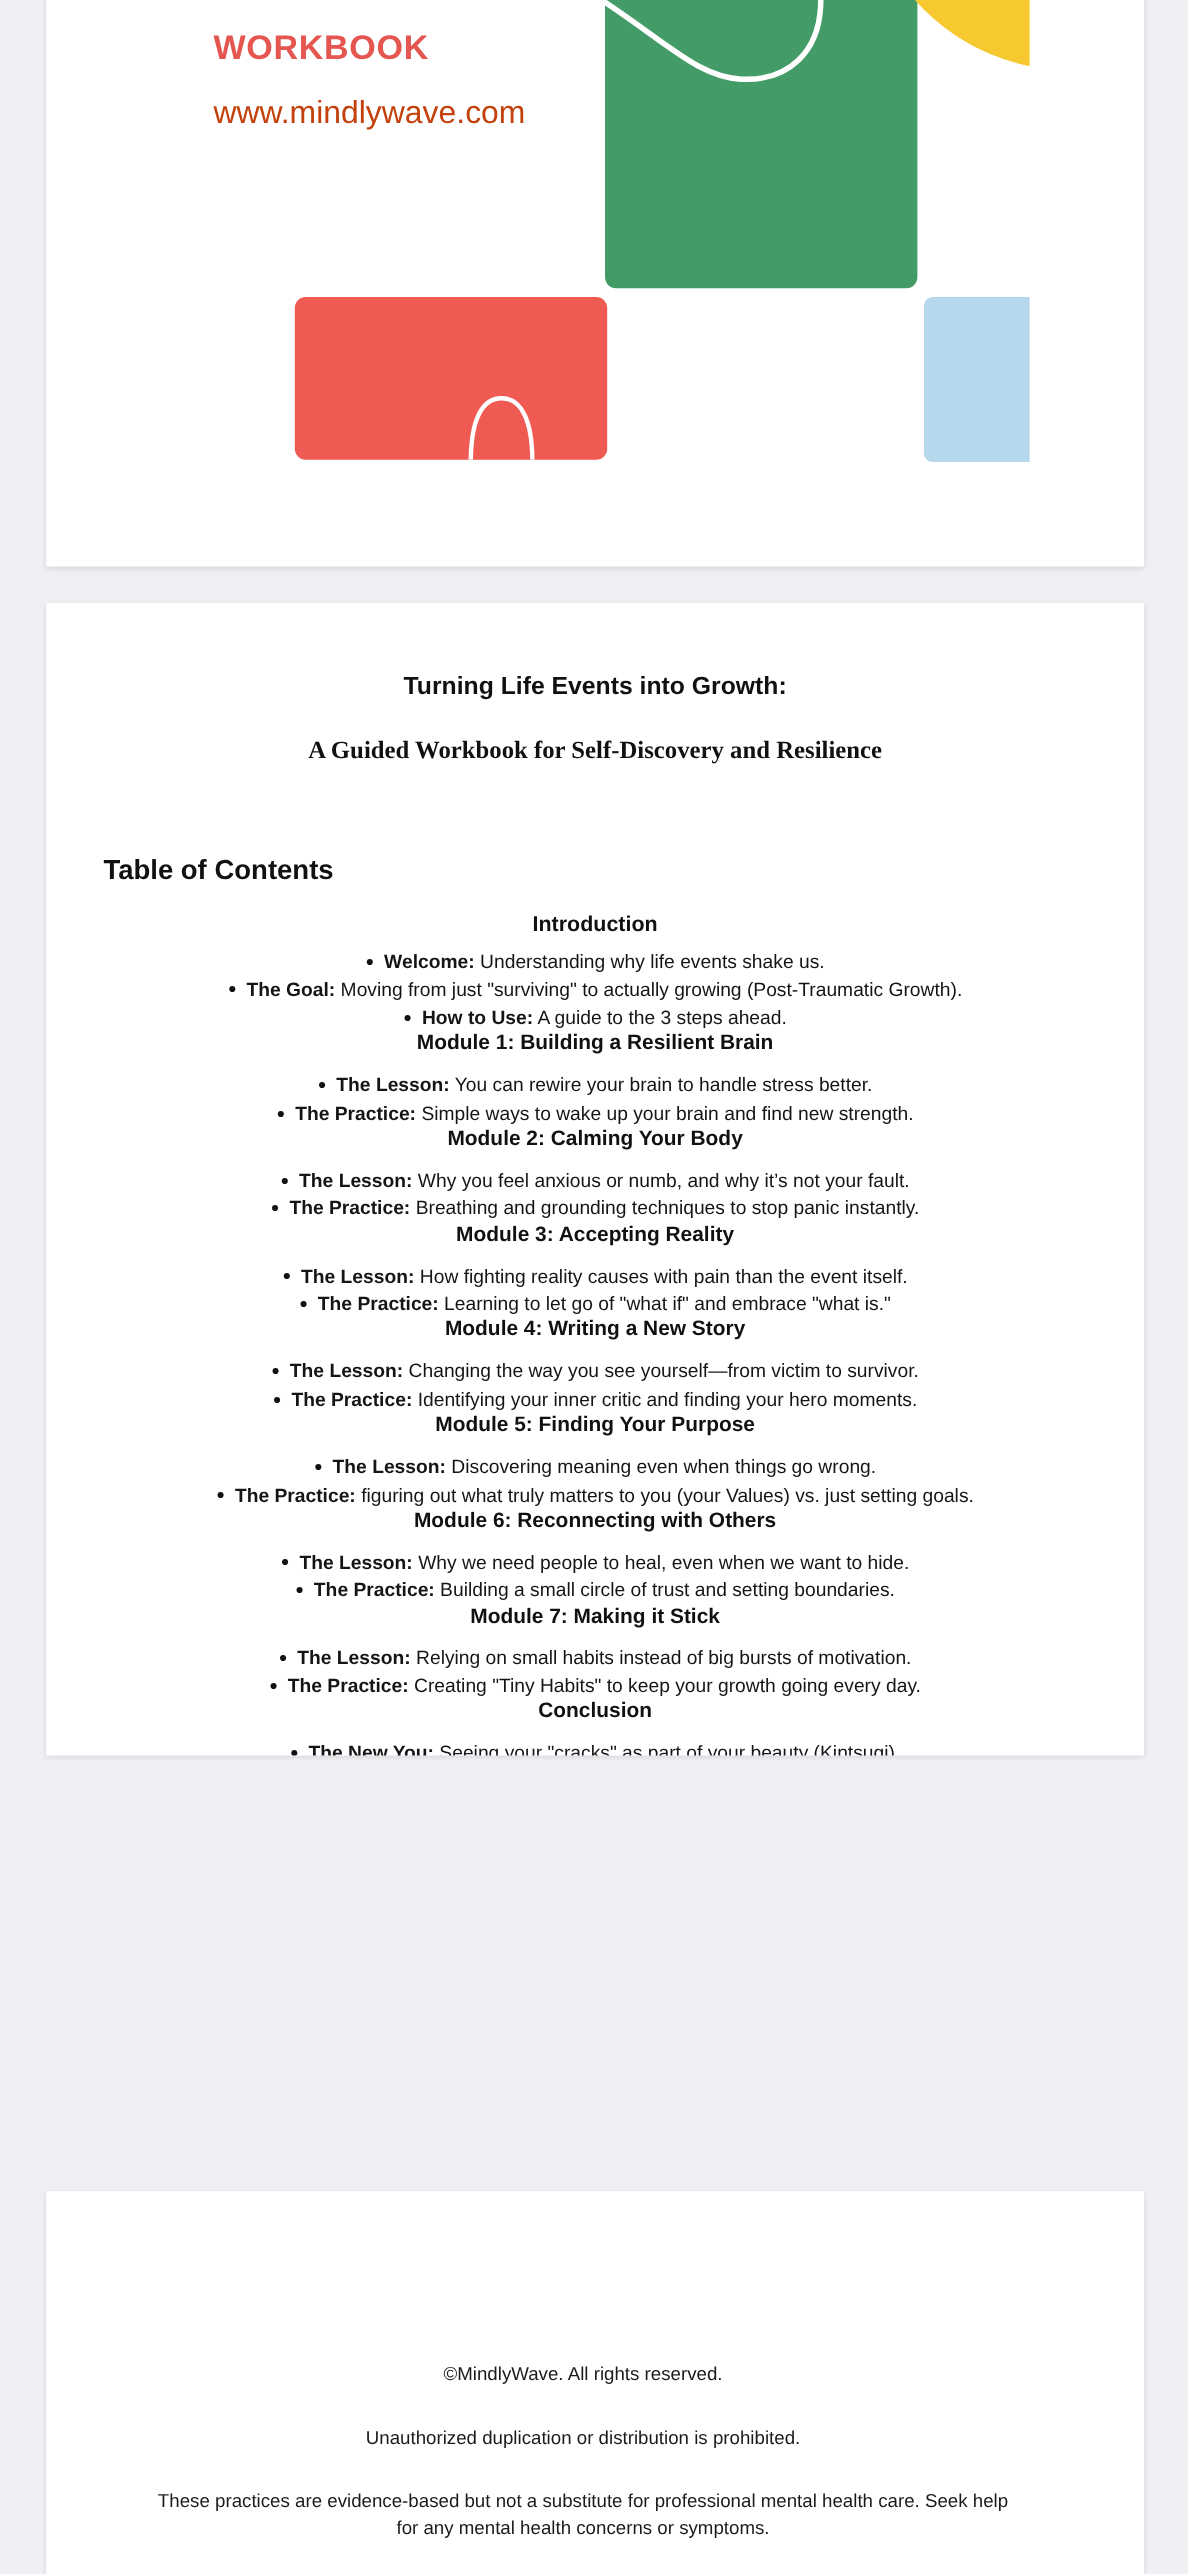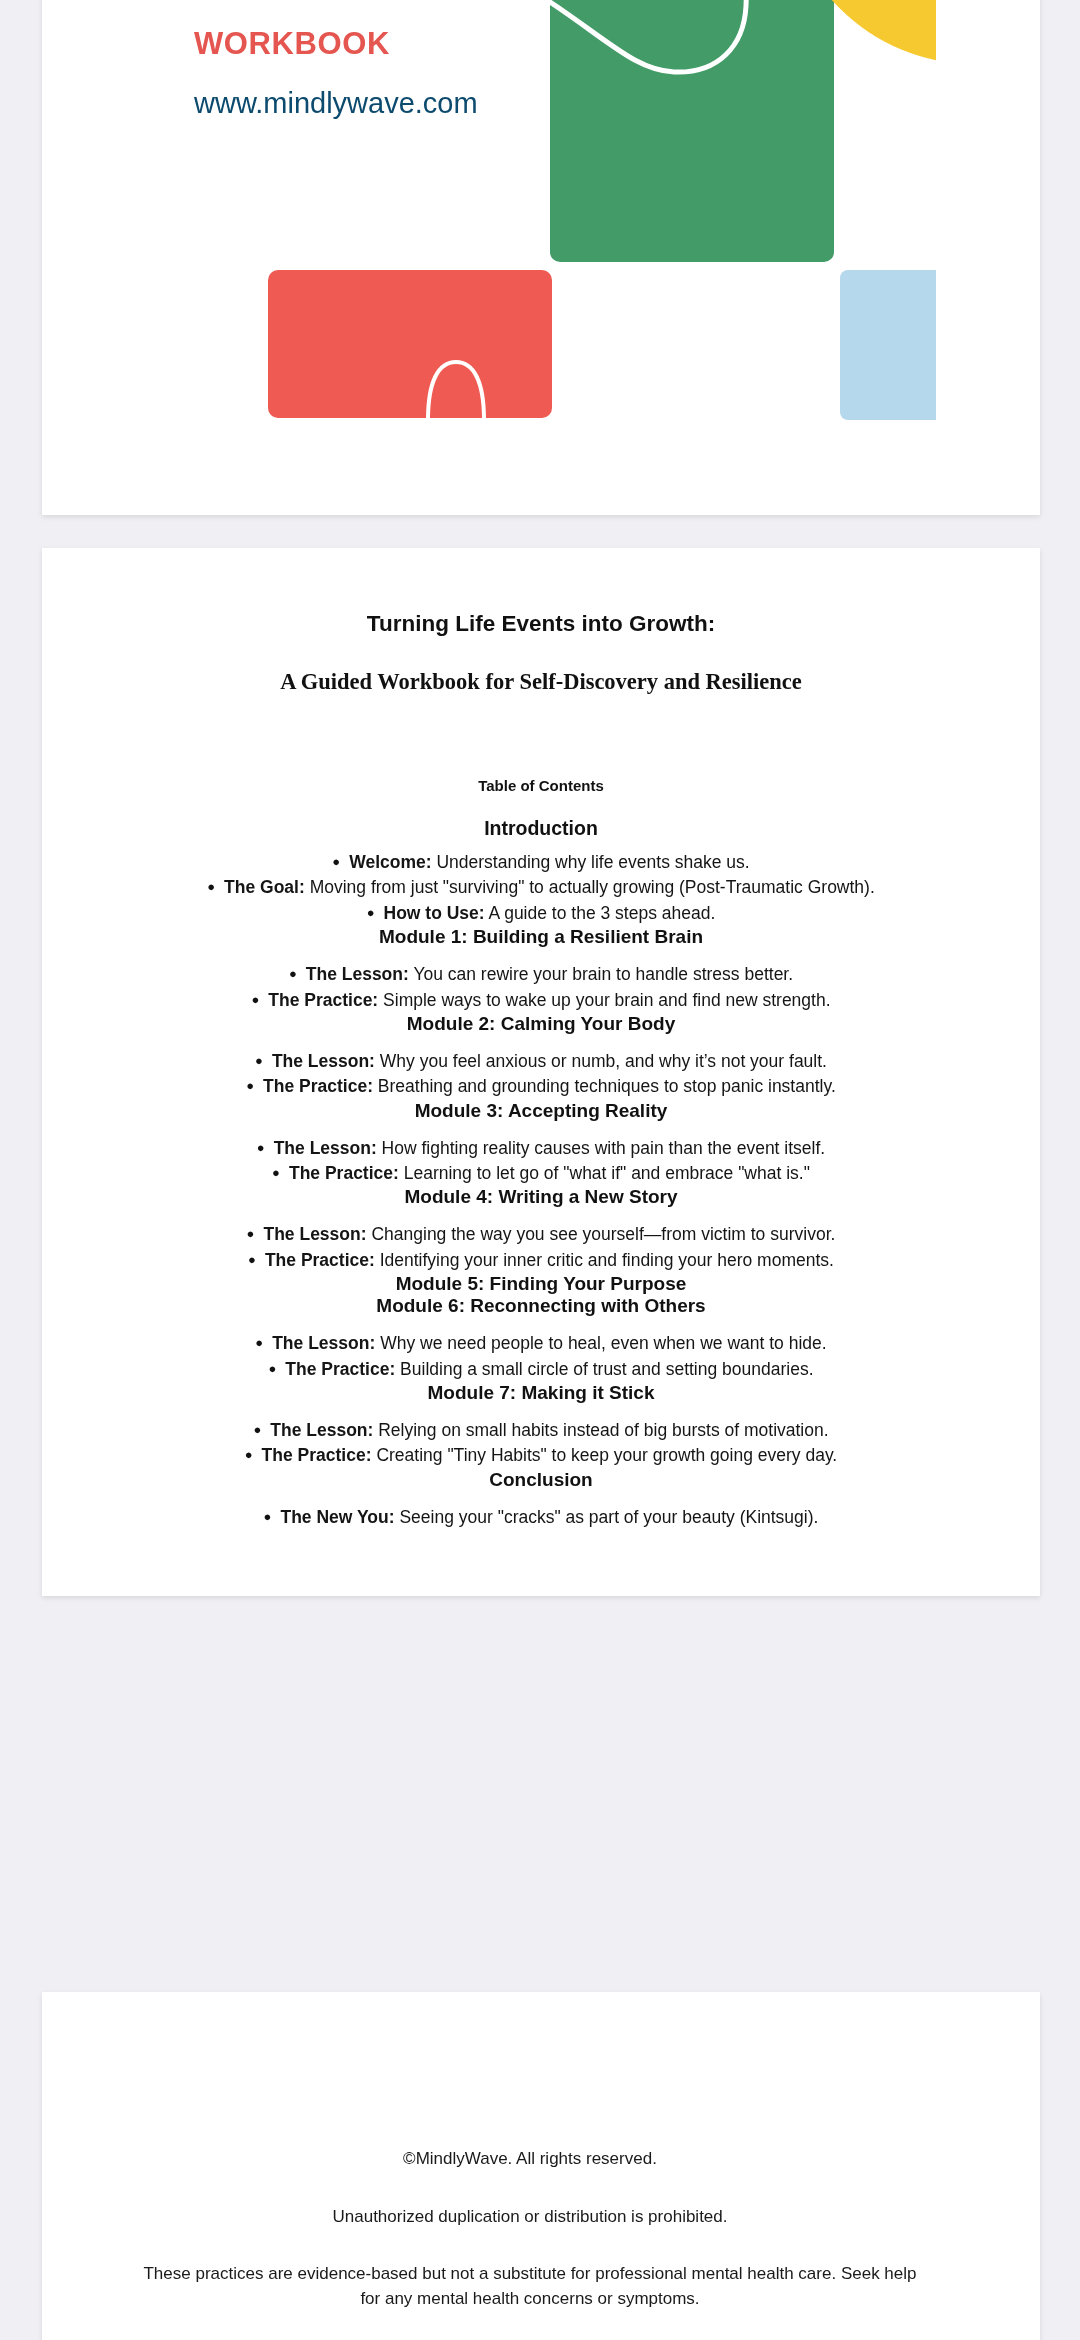--- a/index.html
+++ b/index.html
@@ -62,7 +62,7 @@
   .brand-url {
     font-size: 29px;
     font-weight: 400;
-    color: #0c4a6e;
+    color: #c2410c;
     margin: 0;
     line-height: 1;
   }

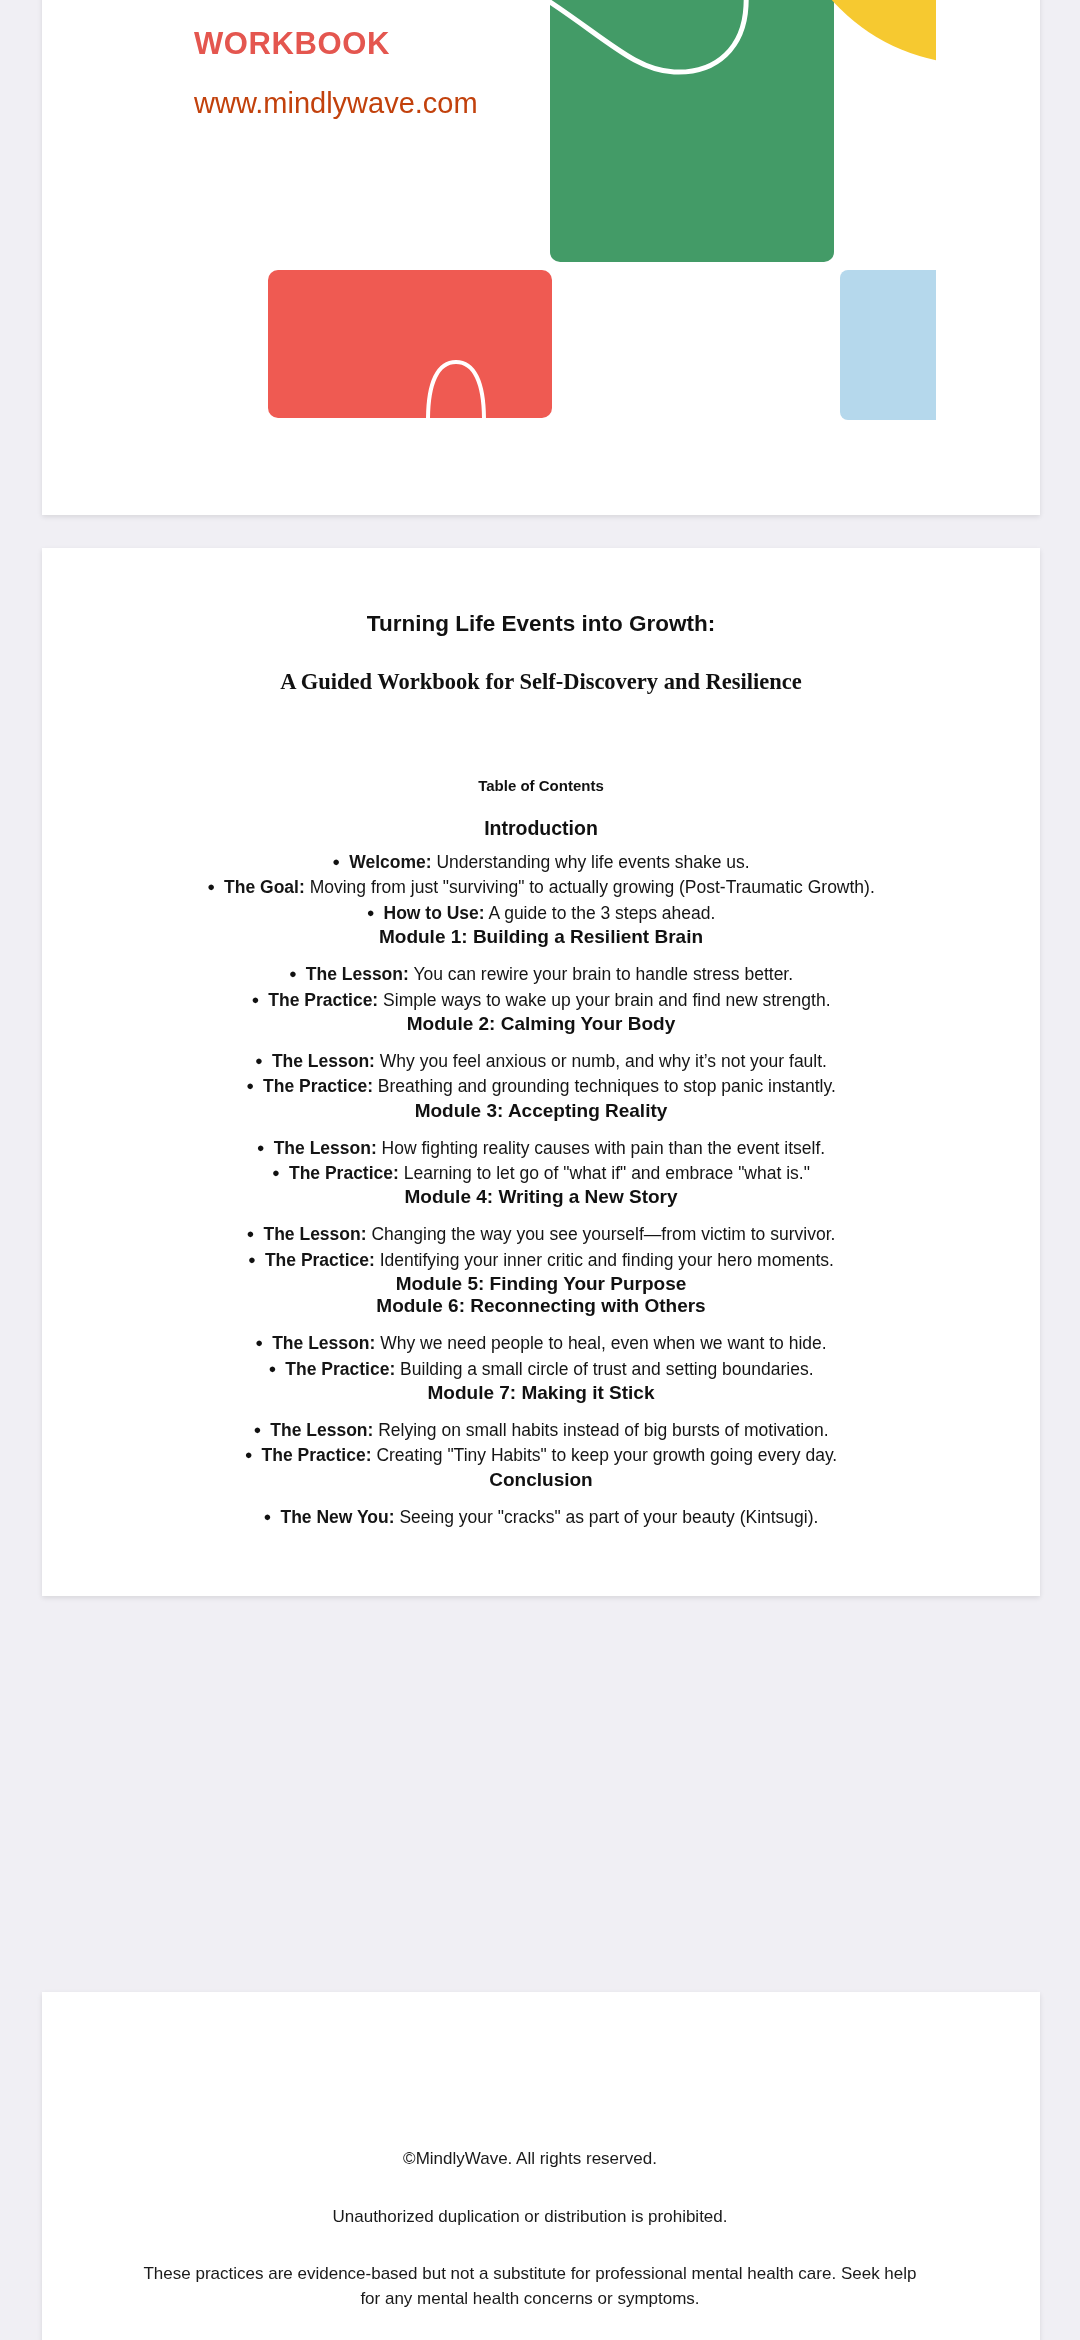--- a/index.html
+++ b/index.html
@@ -125,8 +125,8 @@
   .doc-title .line2 { display: block; margin-top: 35px; font-family: Liberation Serif, serif; }
 
   .toc-heading {
-    text-align: center;
-    font-size: 15px;
+    text-align: left;
+    font-size: 25px;
     font-weight: 700;
     margin: 84px 0 0 0;
   }

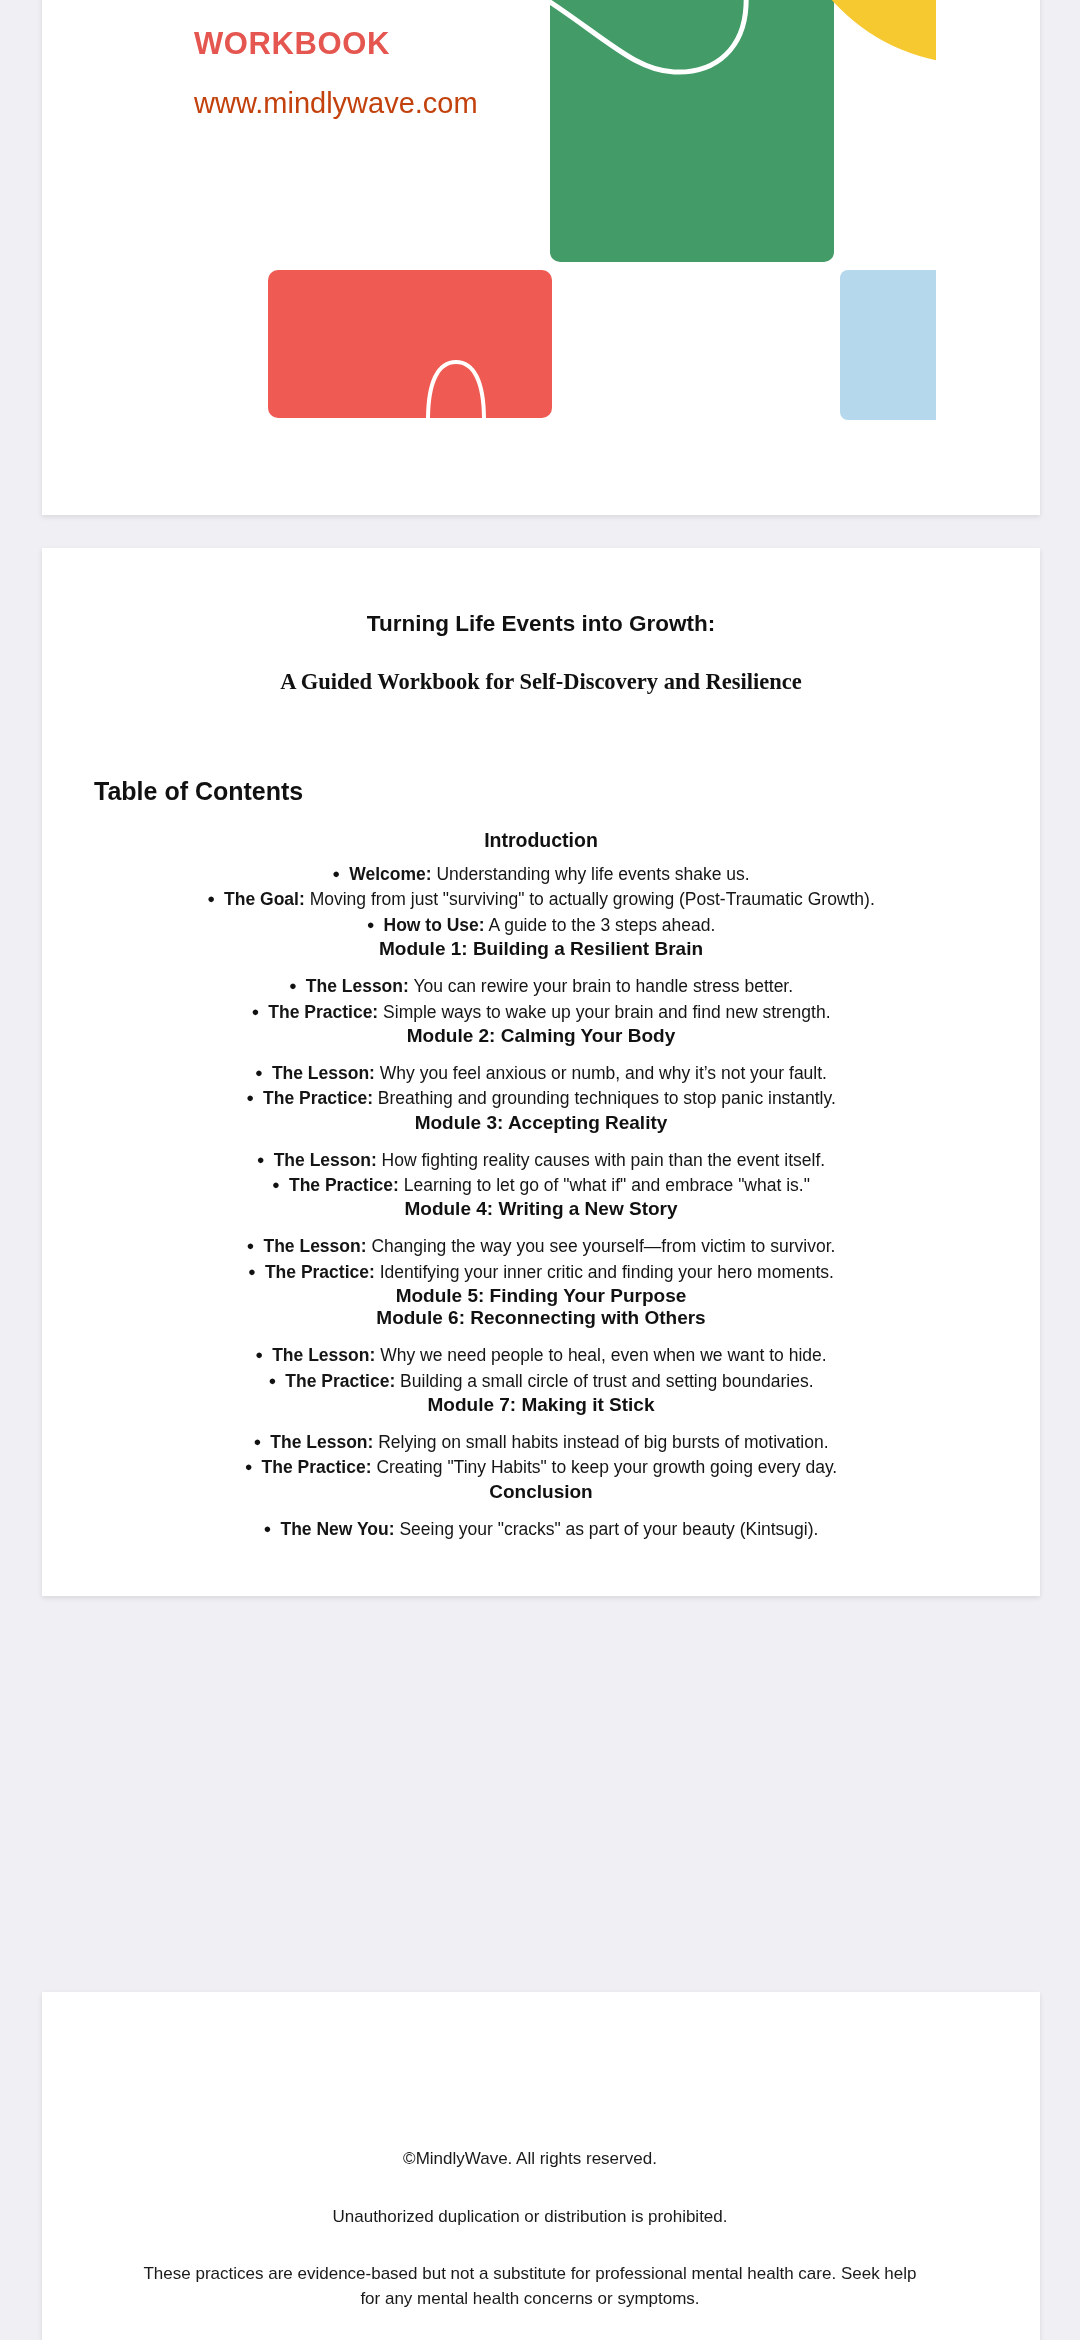--- a/index.html
+++ b/index.html
@@ -251,6 +251,10 @@
             <li><span class="dot">●</span><b>The Practice:</b> <span>Identifying your inner critic and finding your hero moments.</span></li>
           </ul>
           <h3 class="section-heading lvl-module">Module 5: Finding Your Purpose</h3>
+          <ul class="bullets">
+            <li><span class="dot">●</span><b>The Lesson:</b> <span>Discovering meaning even when things go wrong.</span></li>
+            <li><span class="dot">●</span><b>The Practice:</b> <span>figuring out what truly matters to you (your Values) vs. just setting goals.</span></li>
+          </ul>
           <h3 class="section-heading lvl-module">Module 6: Reconnecting with Others</h3>
           <ul class="bullets">
             <li><span class="dot">●</span><b>The Lesson:</b> <span>Why we need people to heal, even when we want to hide.</span></li>

